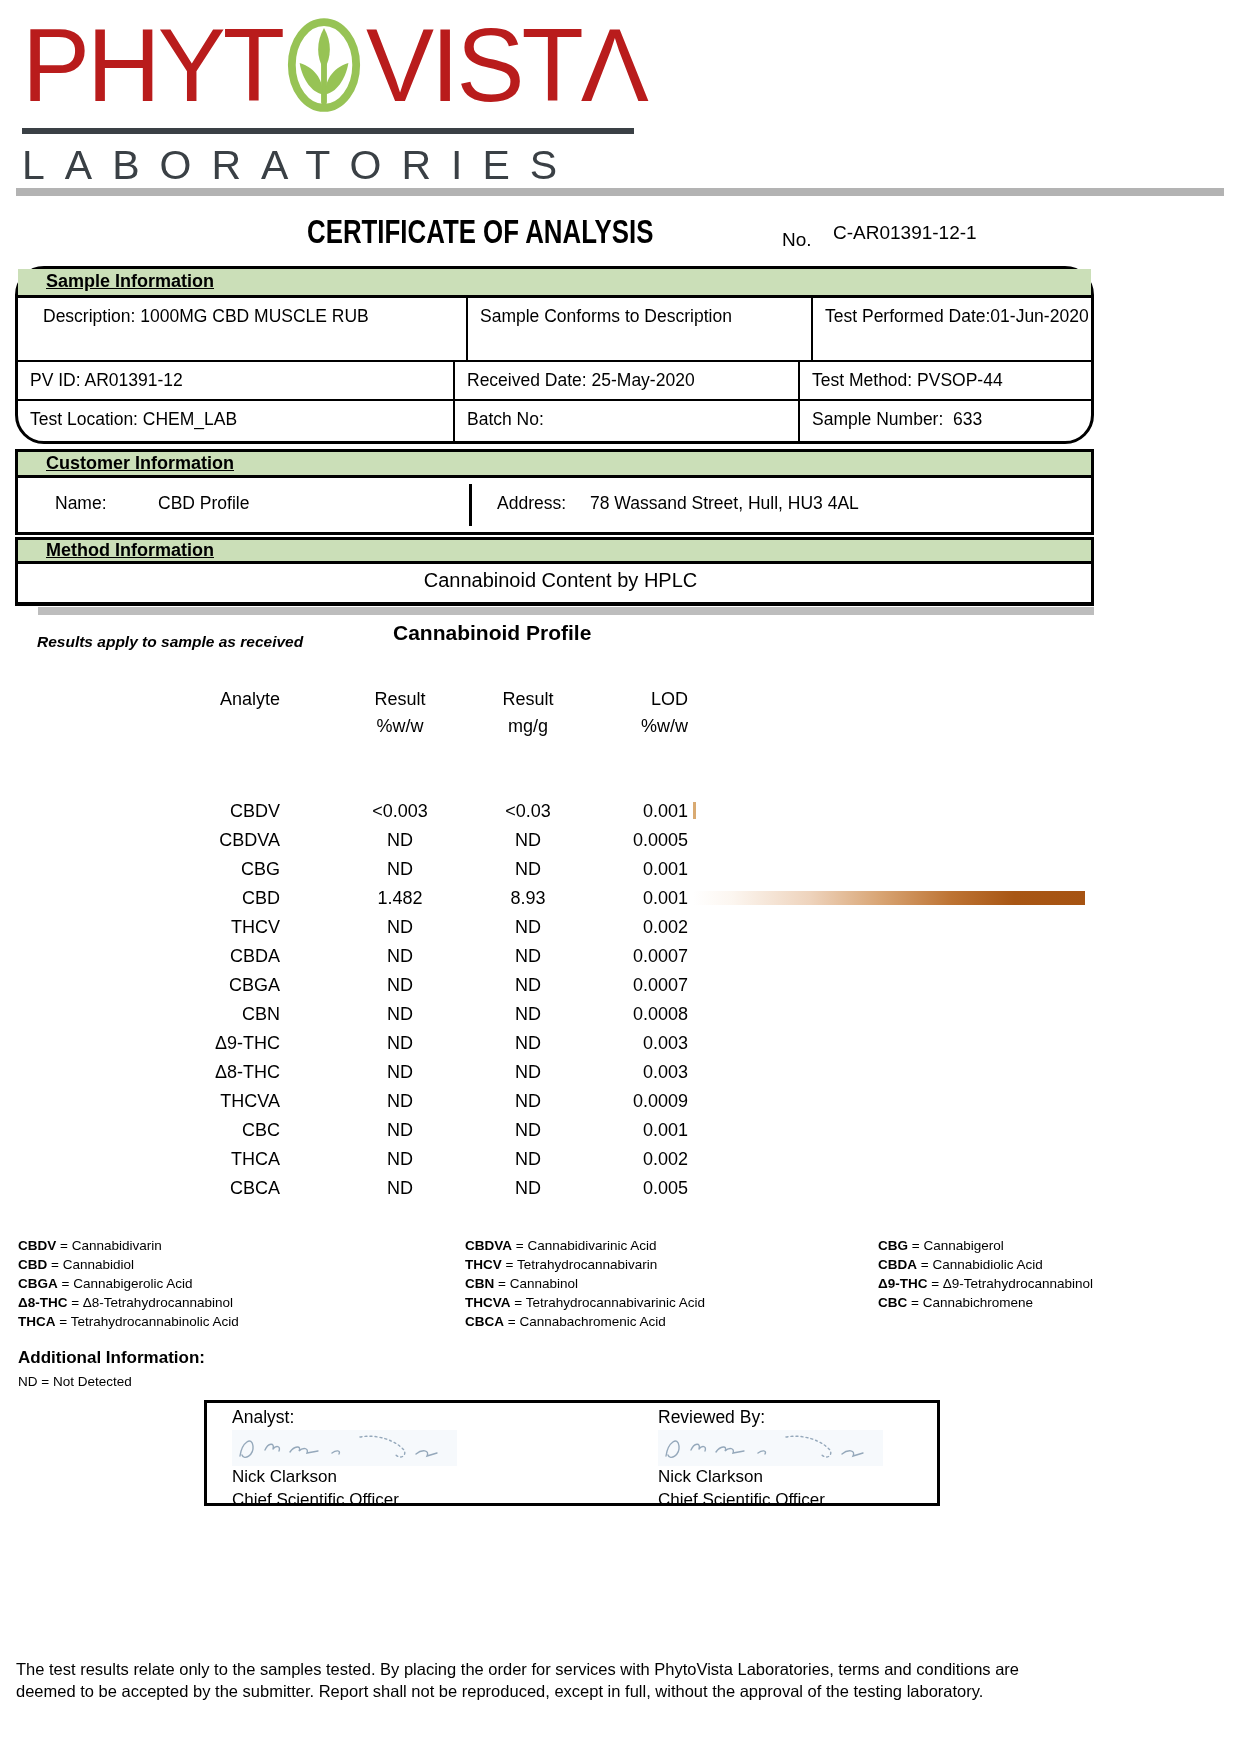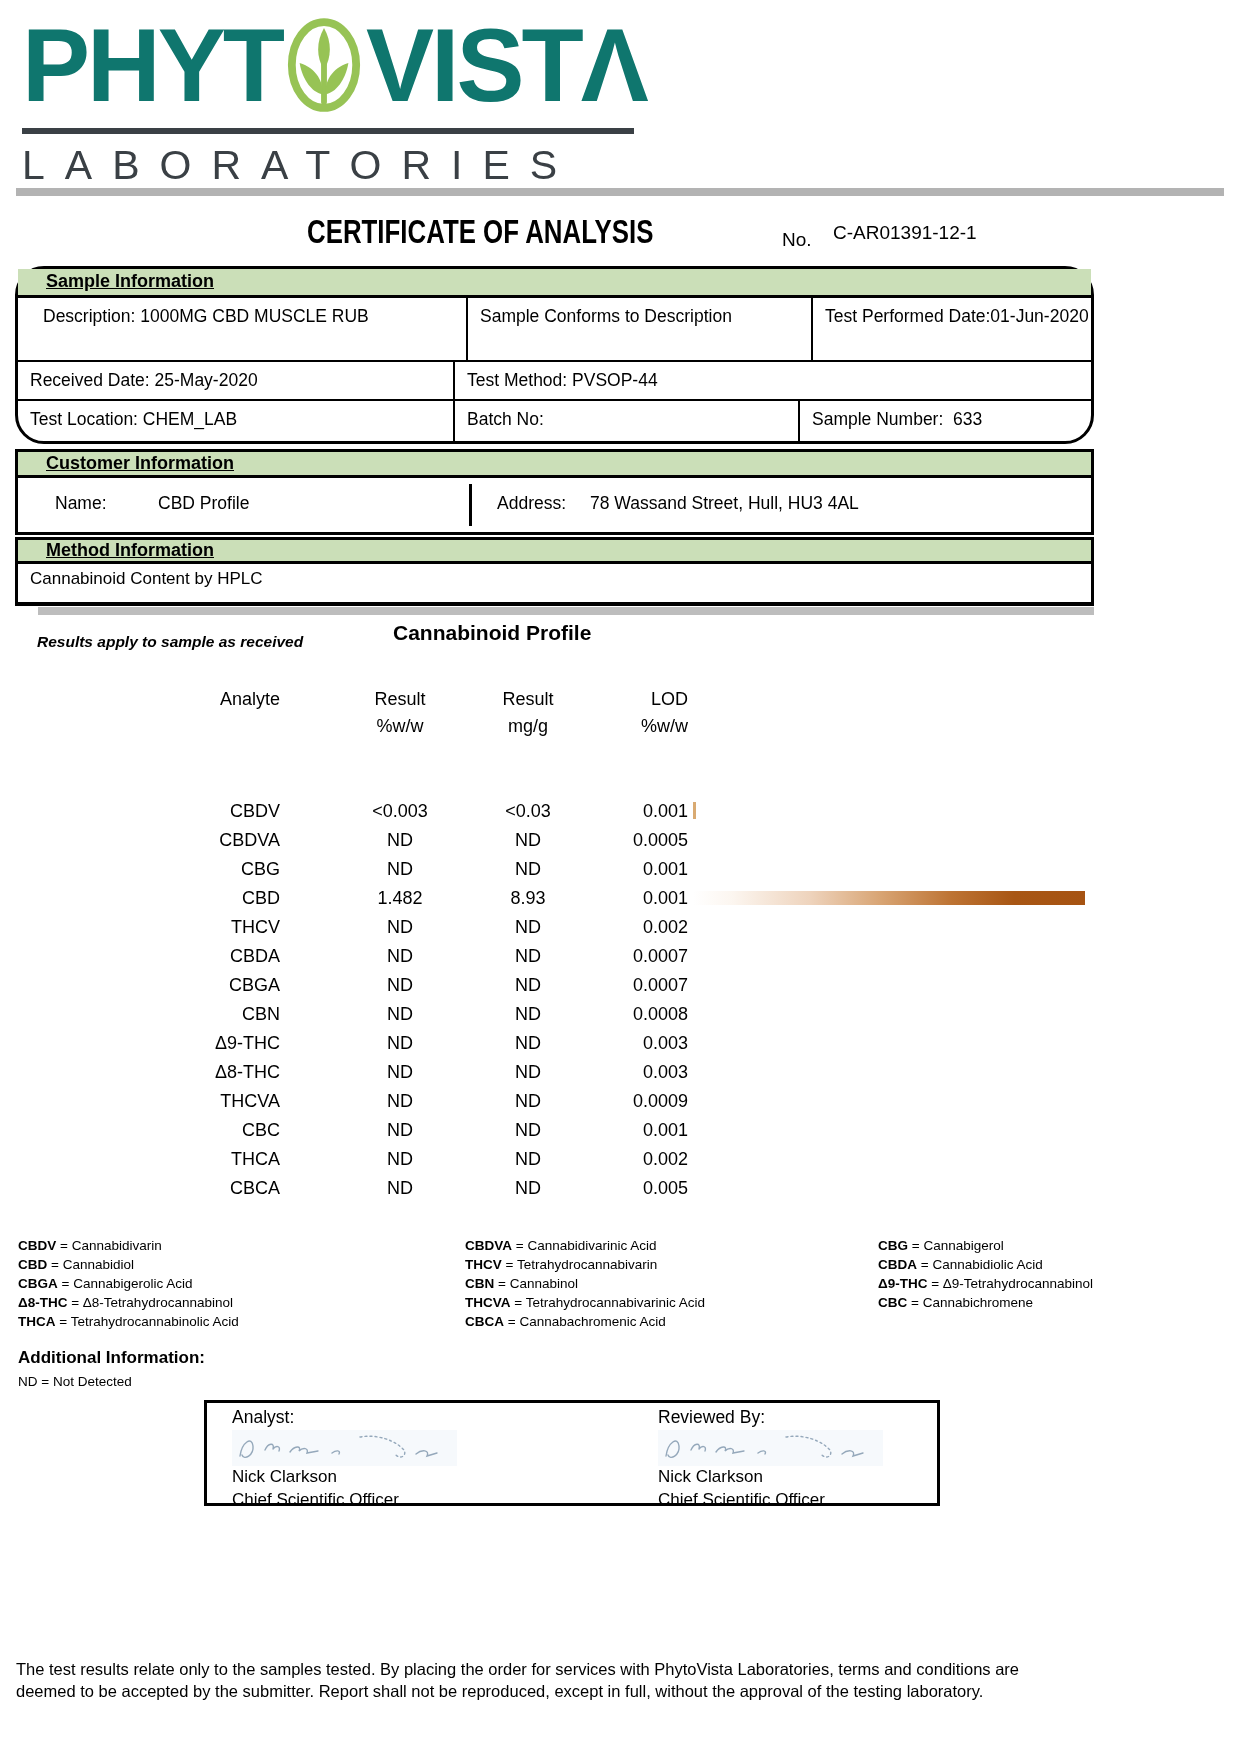--- a/index.html
+++ b/index.html
@@ -8,8 +8,8 @@
 
   
   .logo{position:absolute;left:22px;top:14px;}
-  .wordmark{display:flex;align-items:center;color:#0f766e;font-size:102px;line-height:1;
-            letter-spacing:-3px;font-weight:700;}
+  .wordmark{display:flex;align-items:center;color:#b91c1c;font-size:102px;line-height:1;
+            letter-spacing:-3px;font-weight:400;}
   .wordmark .wm{transform:scaleY(1.02);}
   .leafO{margin:0 3px;display:block;}
   .labsub{margin-top:12px;width:612px;border-top:6px solid #3a4045;padding-top:8px;

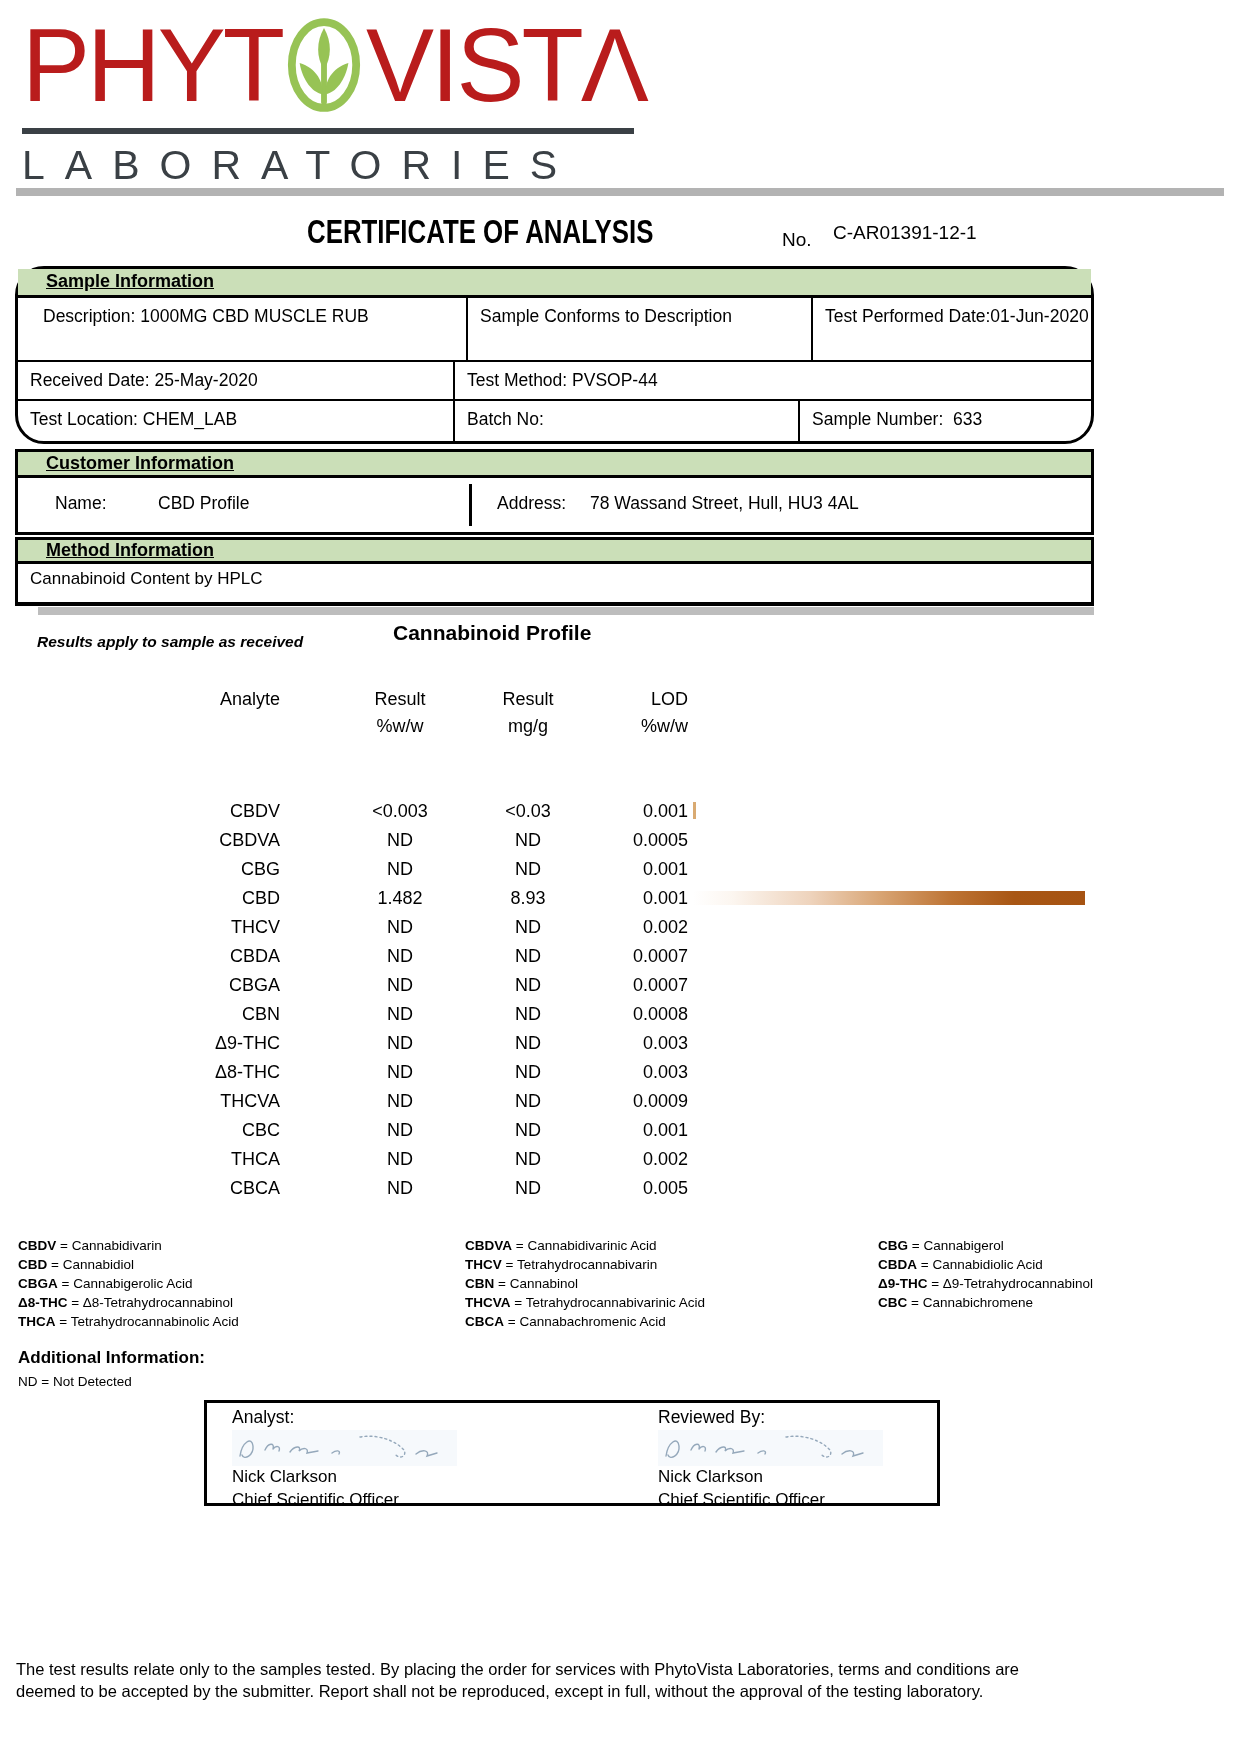--- a/index.html
+++ b/index.html
@@ -127,6 +127,7 @@
           <div class="scell">Test Performed Date:01-Jun-2020</div>
         </div>
         <div class="srow">
+          <div class="scell">PV ID: AR01391-12</div>
           <div class="scell">Received Date: 25-May-2020</div>
           <div class="scell">Test Method: PVSOP-44</div>
         </div>

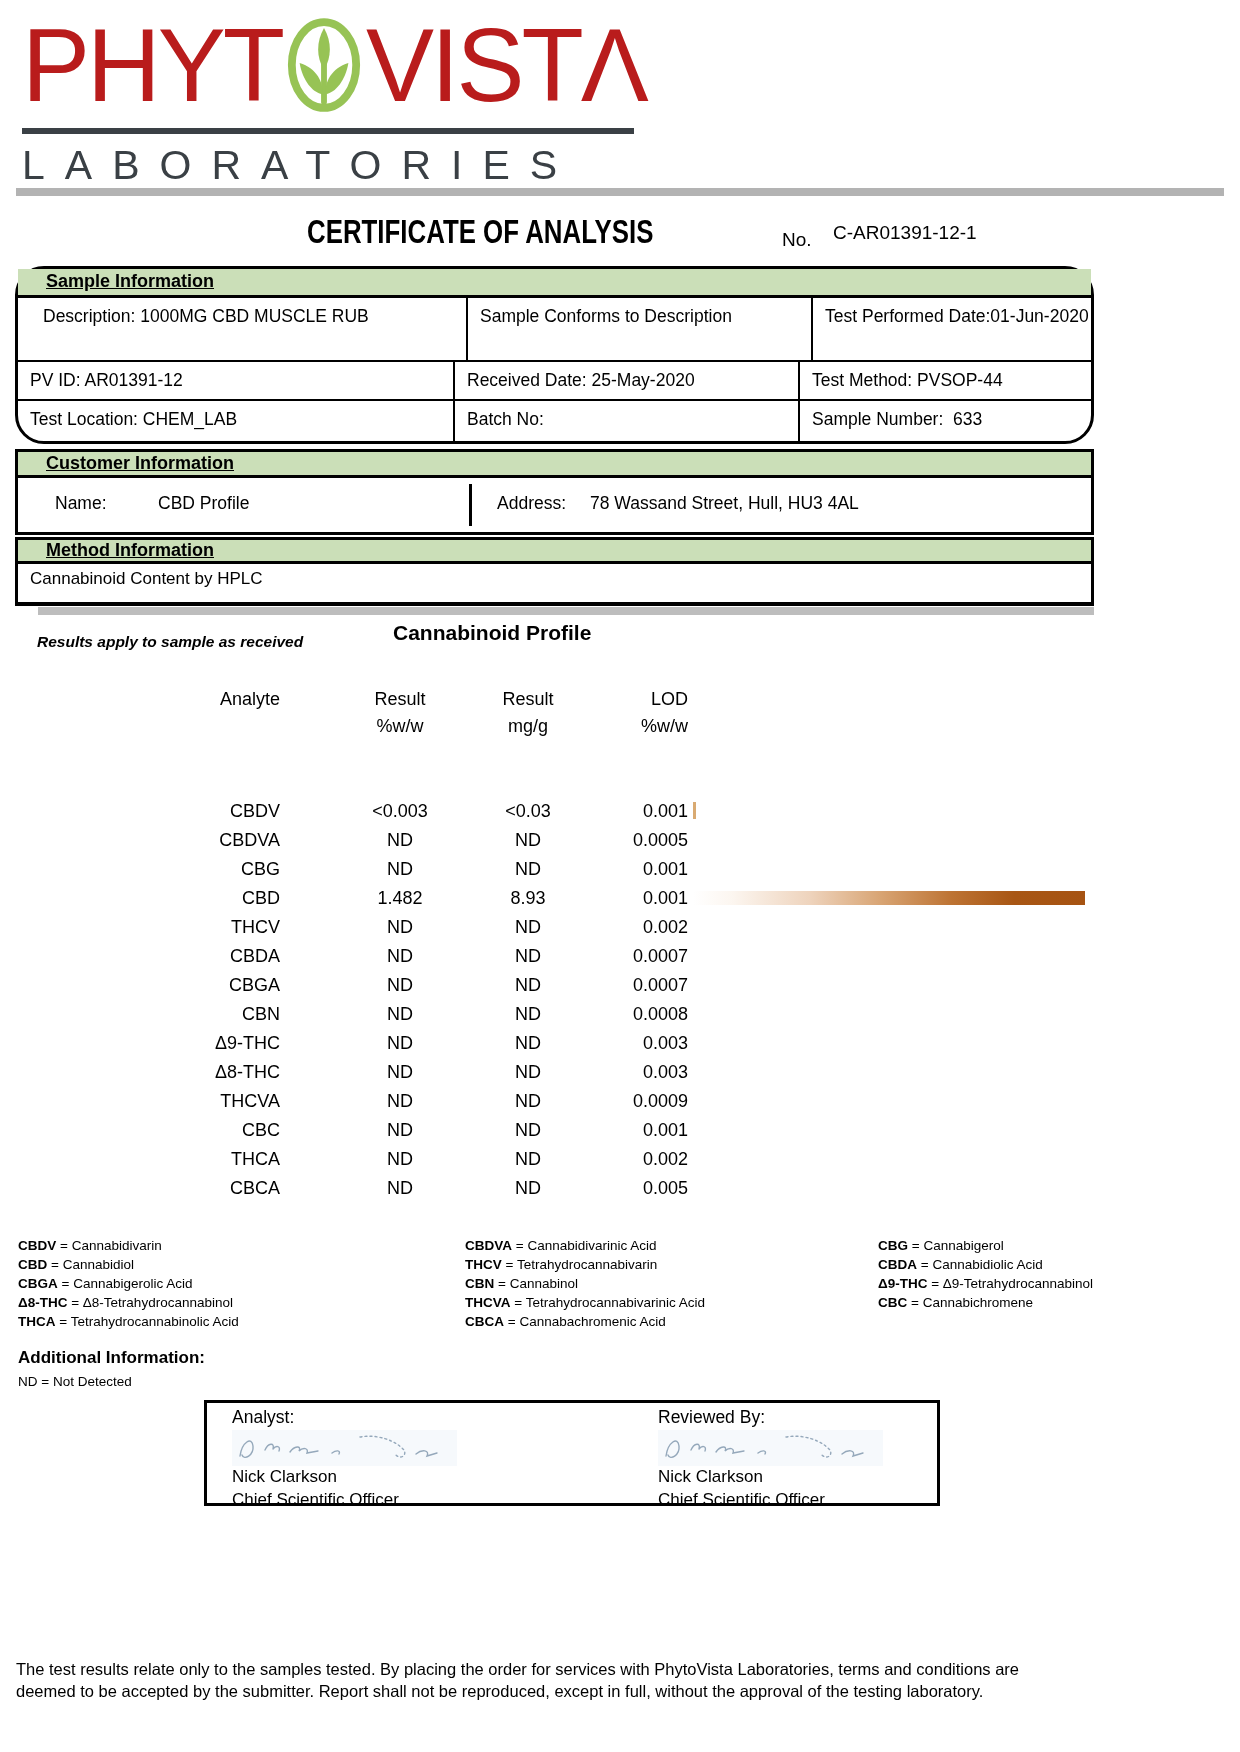--- a/index.html
+++ b/index.html
@@ -47,7 +47,7 @@
 
   #method-sec{top:537px;border-bottom-width:4px;}
   .meth-head{height:21px;line-height:20px;}
-  .meth-body{height:33px;padding:5px 0 0 12px;font-size:17px;}
+  .meth-body{height:33px;padding:5px 0 0 12px;font-size:20px;text-align:center;}
 
   .abs{position:absolute;}
 

